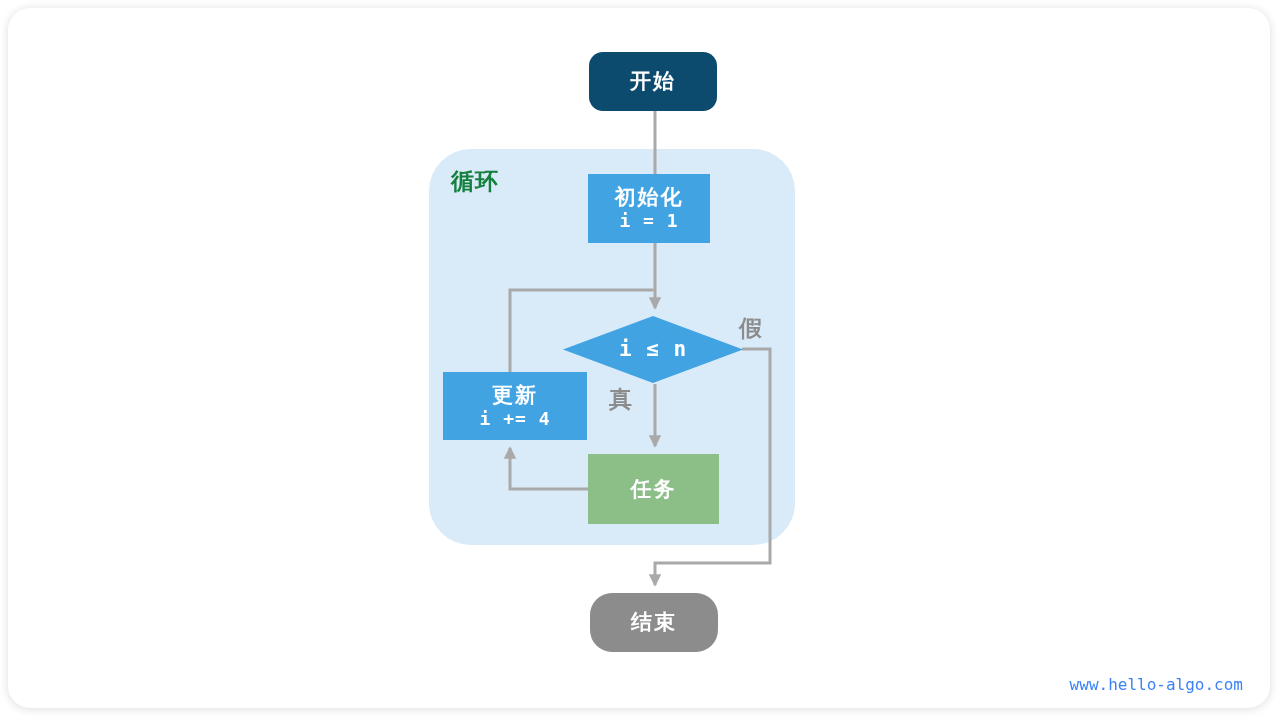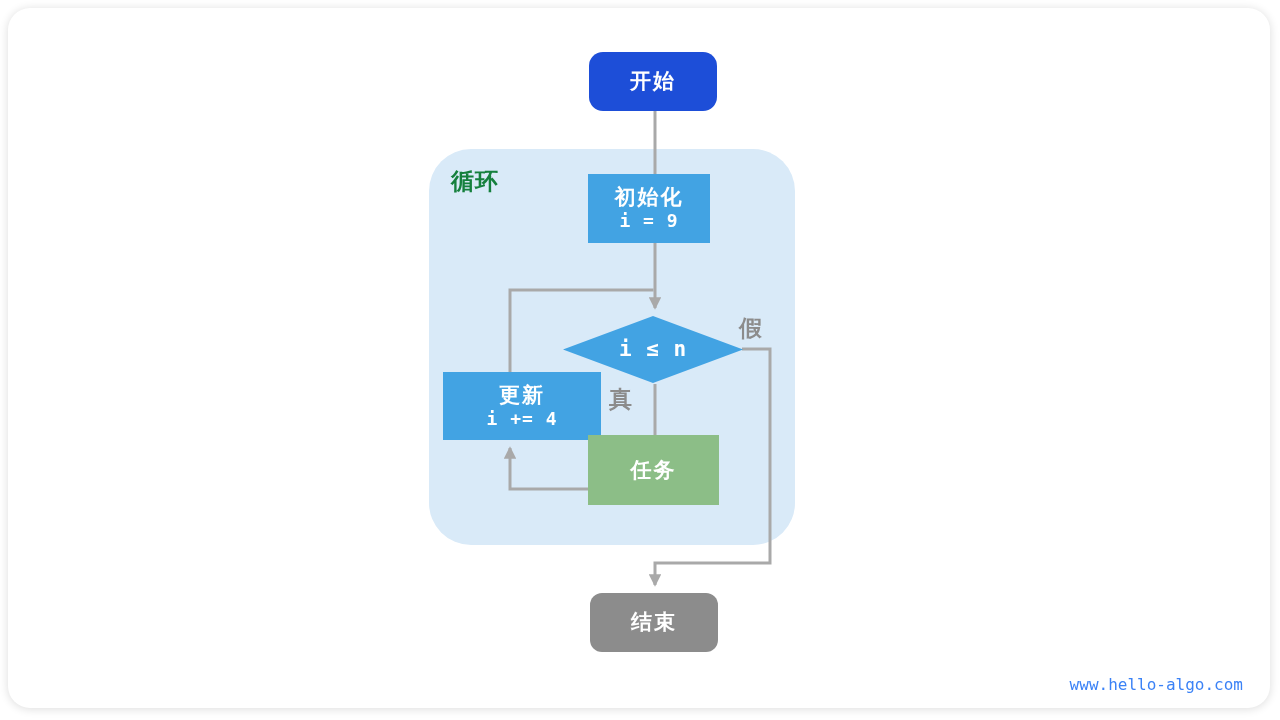--- a/index.html
+++ b/index.html
@@ -66,7 +66,7 @@
     font-weight: bold;
     letter-spacing: 1px;
   }
-  .node-start  { left: 589px; top: 52px;  width: 128px; height: 59px; background: #1d4ed8; border-radius: 14px; }
+  .node-start  { left: 589px; top: 52px;  width: 128px; height: 59px; background: #0c4a6e; border-radius: 14px; }
   .node-init   { left: 588px; top: 174px; width: 122px; height: 69px; background: #42a3e3; }
   .node-update { left: 443px; top: 372px; width: 158px; height: 68px; background: #42a3e3; }
   .node-task   { left: 588px; top: 435px; width: 131px; height: 70px; background: #8cbe87; }

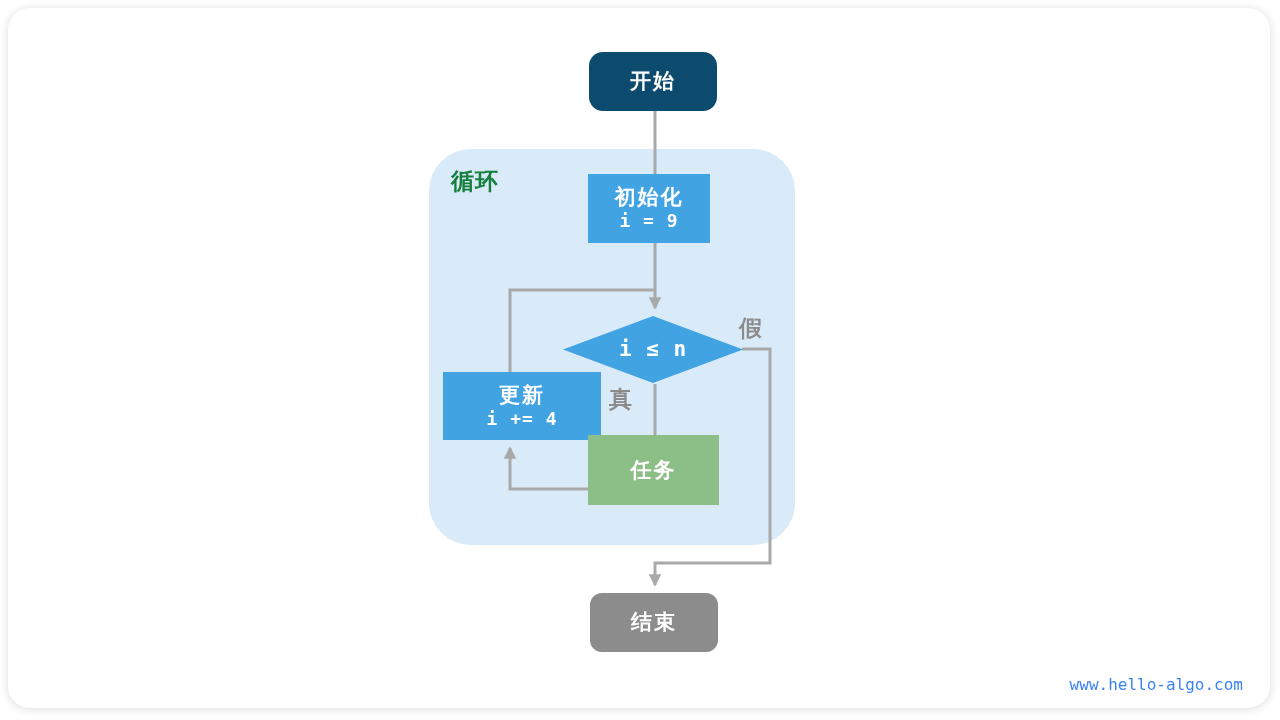--- a/index.html
+++ b/index.html
@@ -133,7 +133,7 @@
 
   <div class="node node-init">
     <div class="cn">初始化</div>
-    <div class="code">i = 9</div>
+    <div class="code">i = 1</div>
   </div>
 
   <div class="node node-cond">

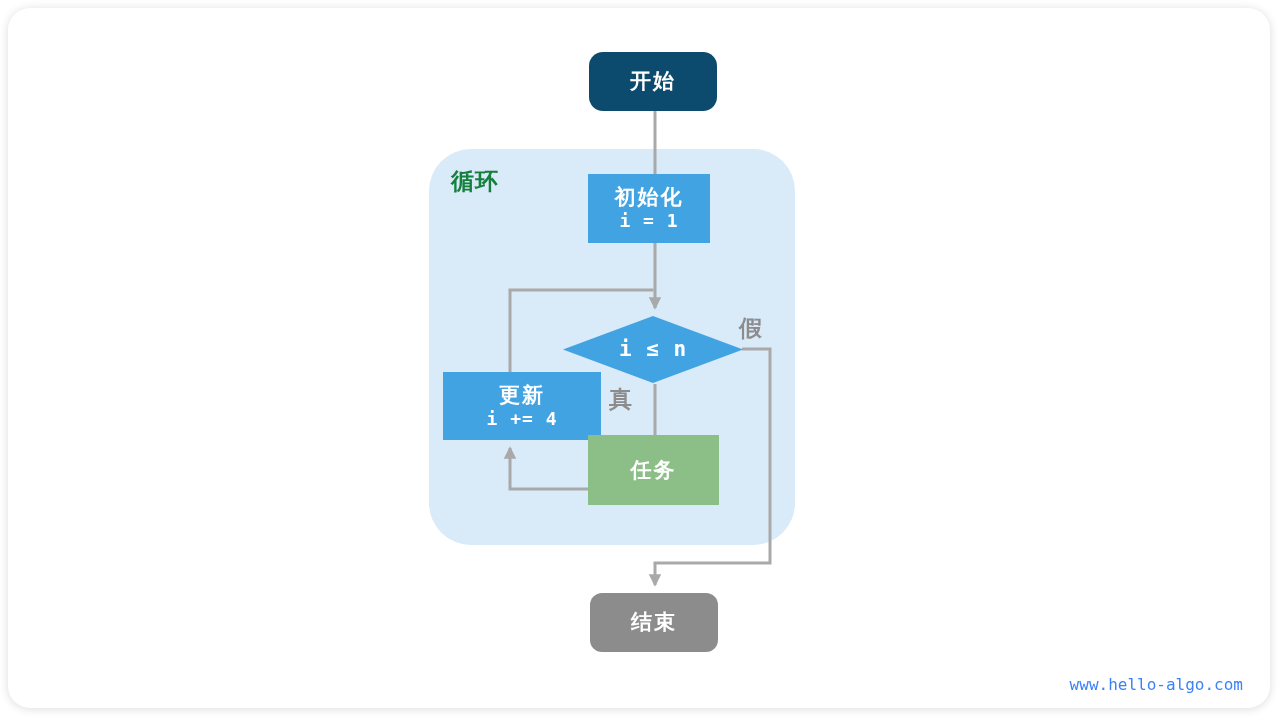--- a/index.html
+++ b/index.html
@@ -68,7 +68,7 @@
   }
   .node-start  { left: 589px; top: 52px;  width: 128px; height: 59px; background: #0c4a6e; border-radius: 14px; }
   .node-init   { left: 588px; top: 174px; width: 122px; height: 69px; background: #42a3e3; }
-  .node-update { left: 443px; top: 372px; width: 158px; height: 68px; background: #42a3e3; }
+  .node-update { left: 443px; top: 372px; width: 144px; height: 68px; background: #42a3e3; }
   .node-task   { left: 588px; top: 435px; width: 131px; height: 70px; background: #8cbe87; }
   .node-end    { left: 590px; top: 593px; width: 128px; height: 59px; background: #8c8c8c; border-radius: 12px; }
   .node-cond {

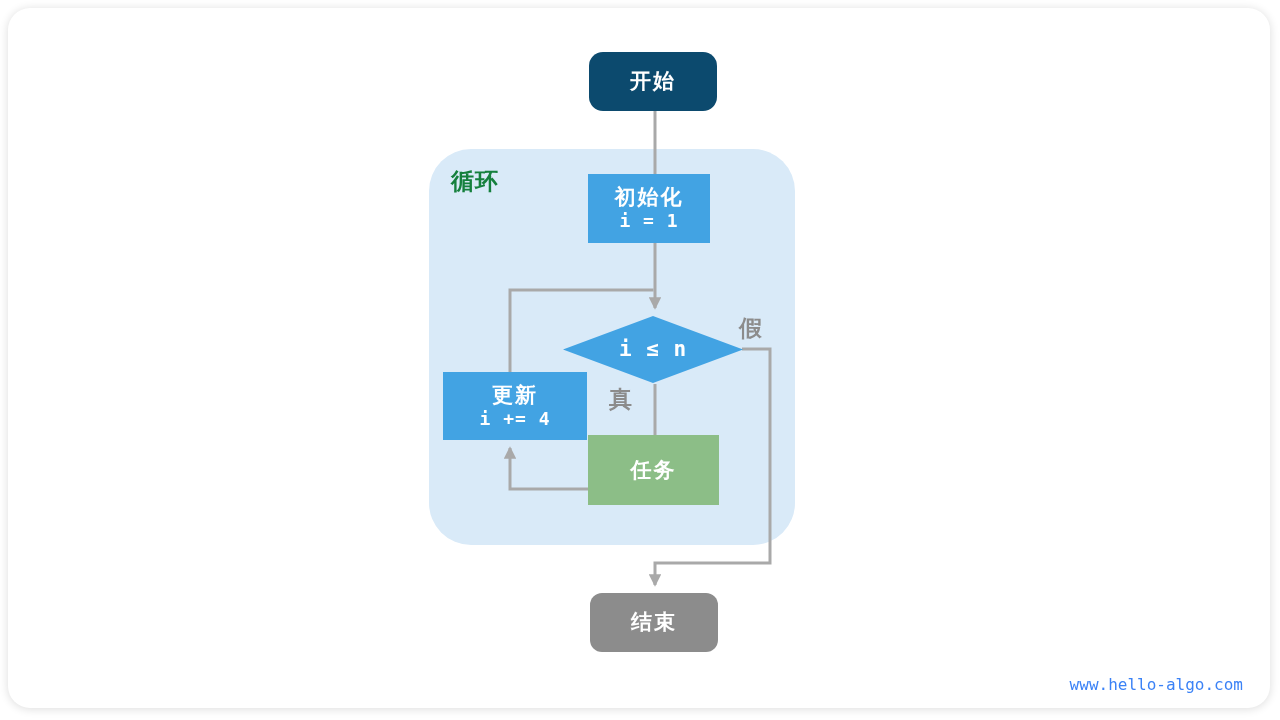--- a/index.html
+++ b/index.html
@@ -69,7 +69,7 @@
   .node-start  { left: 589px; top: 52px;  width: 128px; height: 59px; background: #0c4a6e; border-radius: 14px; }
   .node-init   { left: 588px; top: 174px; width: 122px; height: 69px; background: #42a3e3; }
   .node-update { left: 443px; top: 372px; width: 144px; height: 68px; background: #42a3e3; }
-  .node-task   { left: 588px; top: 435px; width: 131px; height: 70px; background: #8cbe87; }
+  .node-task   { left: 588px; top: 454px; width: 131px; height: 70px; background: #8cbe87; }
   .node-end    { left: 590px; top: 593px; width: 128px; height: 59px; background: #8c8c8c; border-radius: 12px; }
   .node-cond {
     left: 563px; top: 316px;

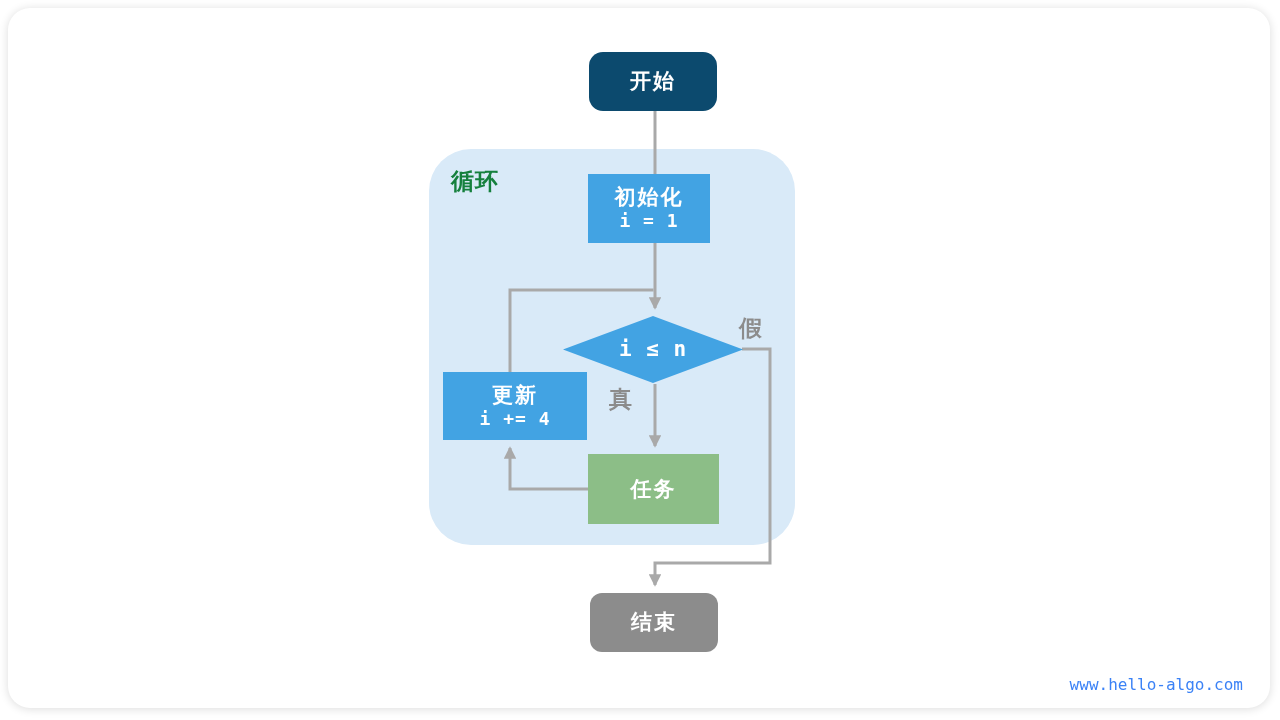--- a/index.html
+++ b/index.html
@@ -70,7 +70,7 @@
   .node-init   { left: 588px; top: 174px; width: 122px; height: 69px; background: #42a3e3; }
   .node-update { left: 443px; top: 372px; width: 144px; height: 68px; background: #42a3e3; }
   .node-task   { left: 588px; top: 454px; width: 131px; height: 70px; background: #8cbe87; }
-  .node-end    { left: 590px; top: 593px; width: 128px; height: 59px; background: #8c8c8c; border-radius: 12px; }
+  .node-end    { left: 590px; top: 593px; width: 128px; height: 59px; background: #8c8c8c; border-radius: 22px; }
   .node-cond {
     left: 563px; top: 316px;
     width: 180px; height: 67px;

